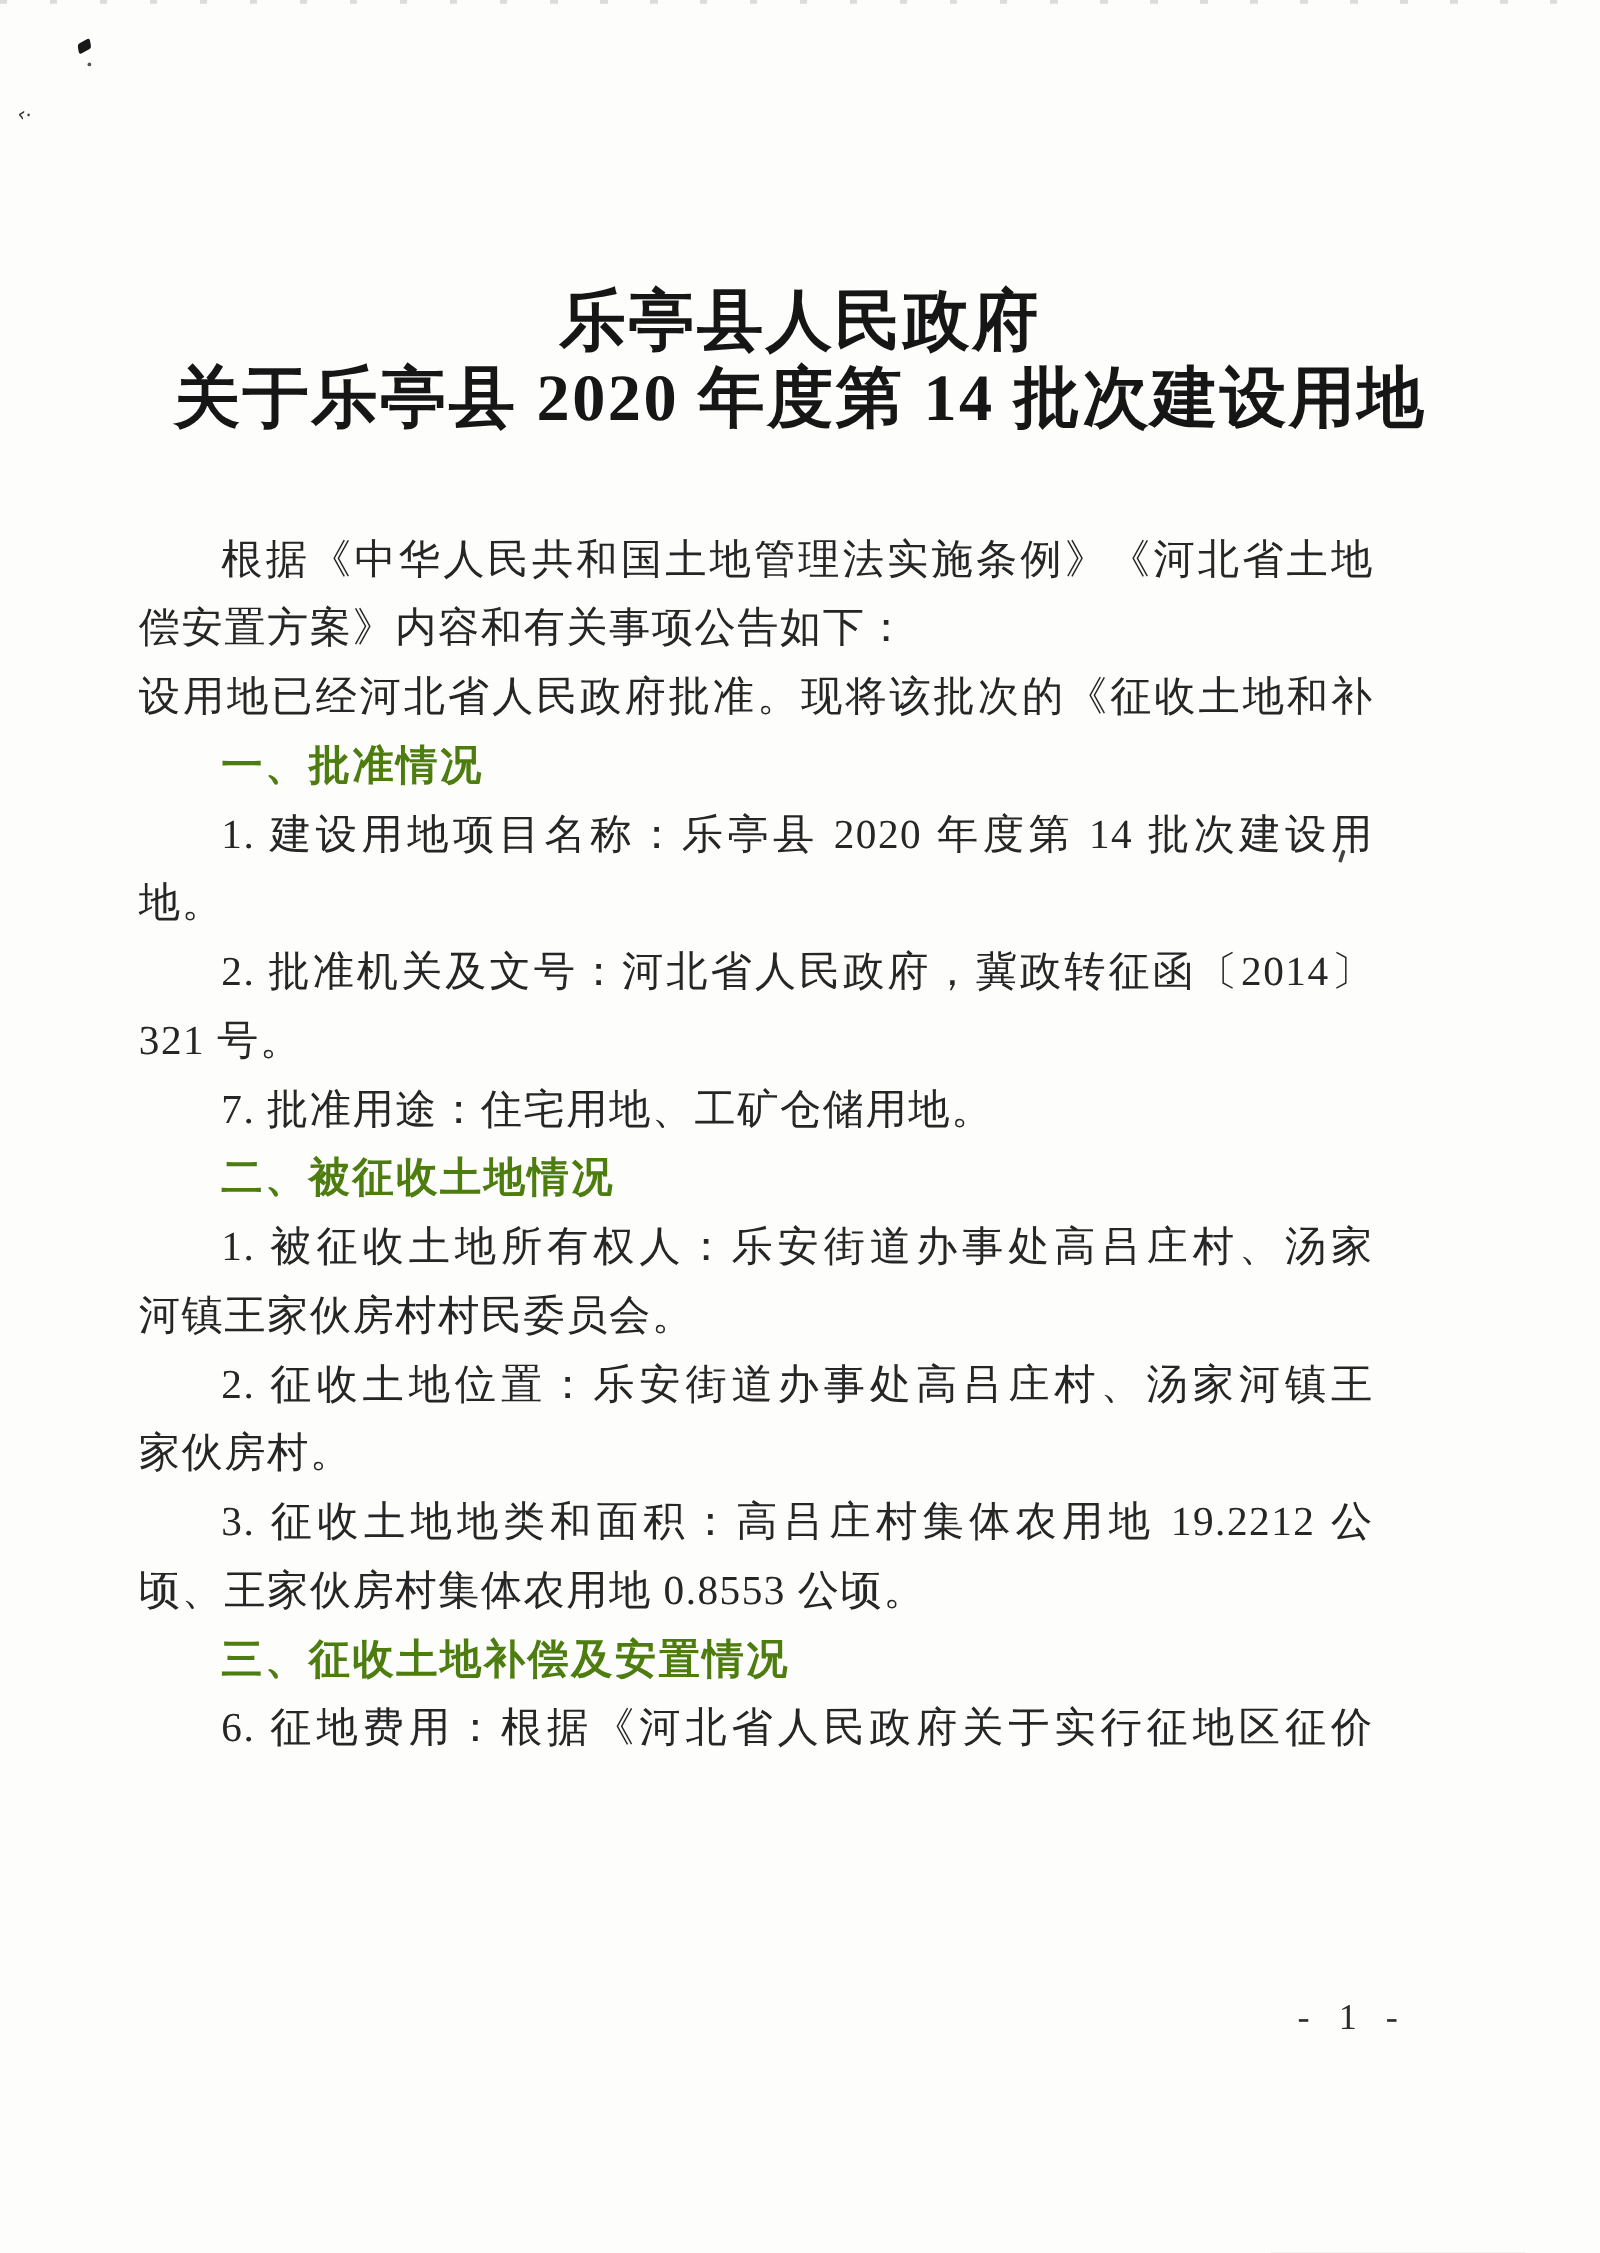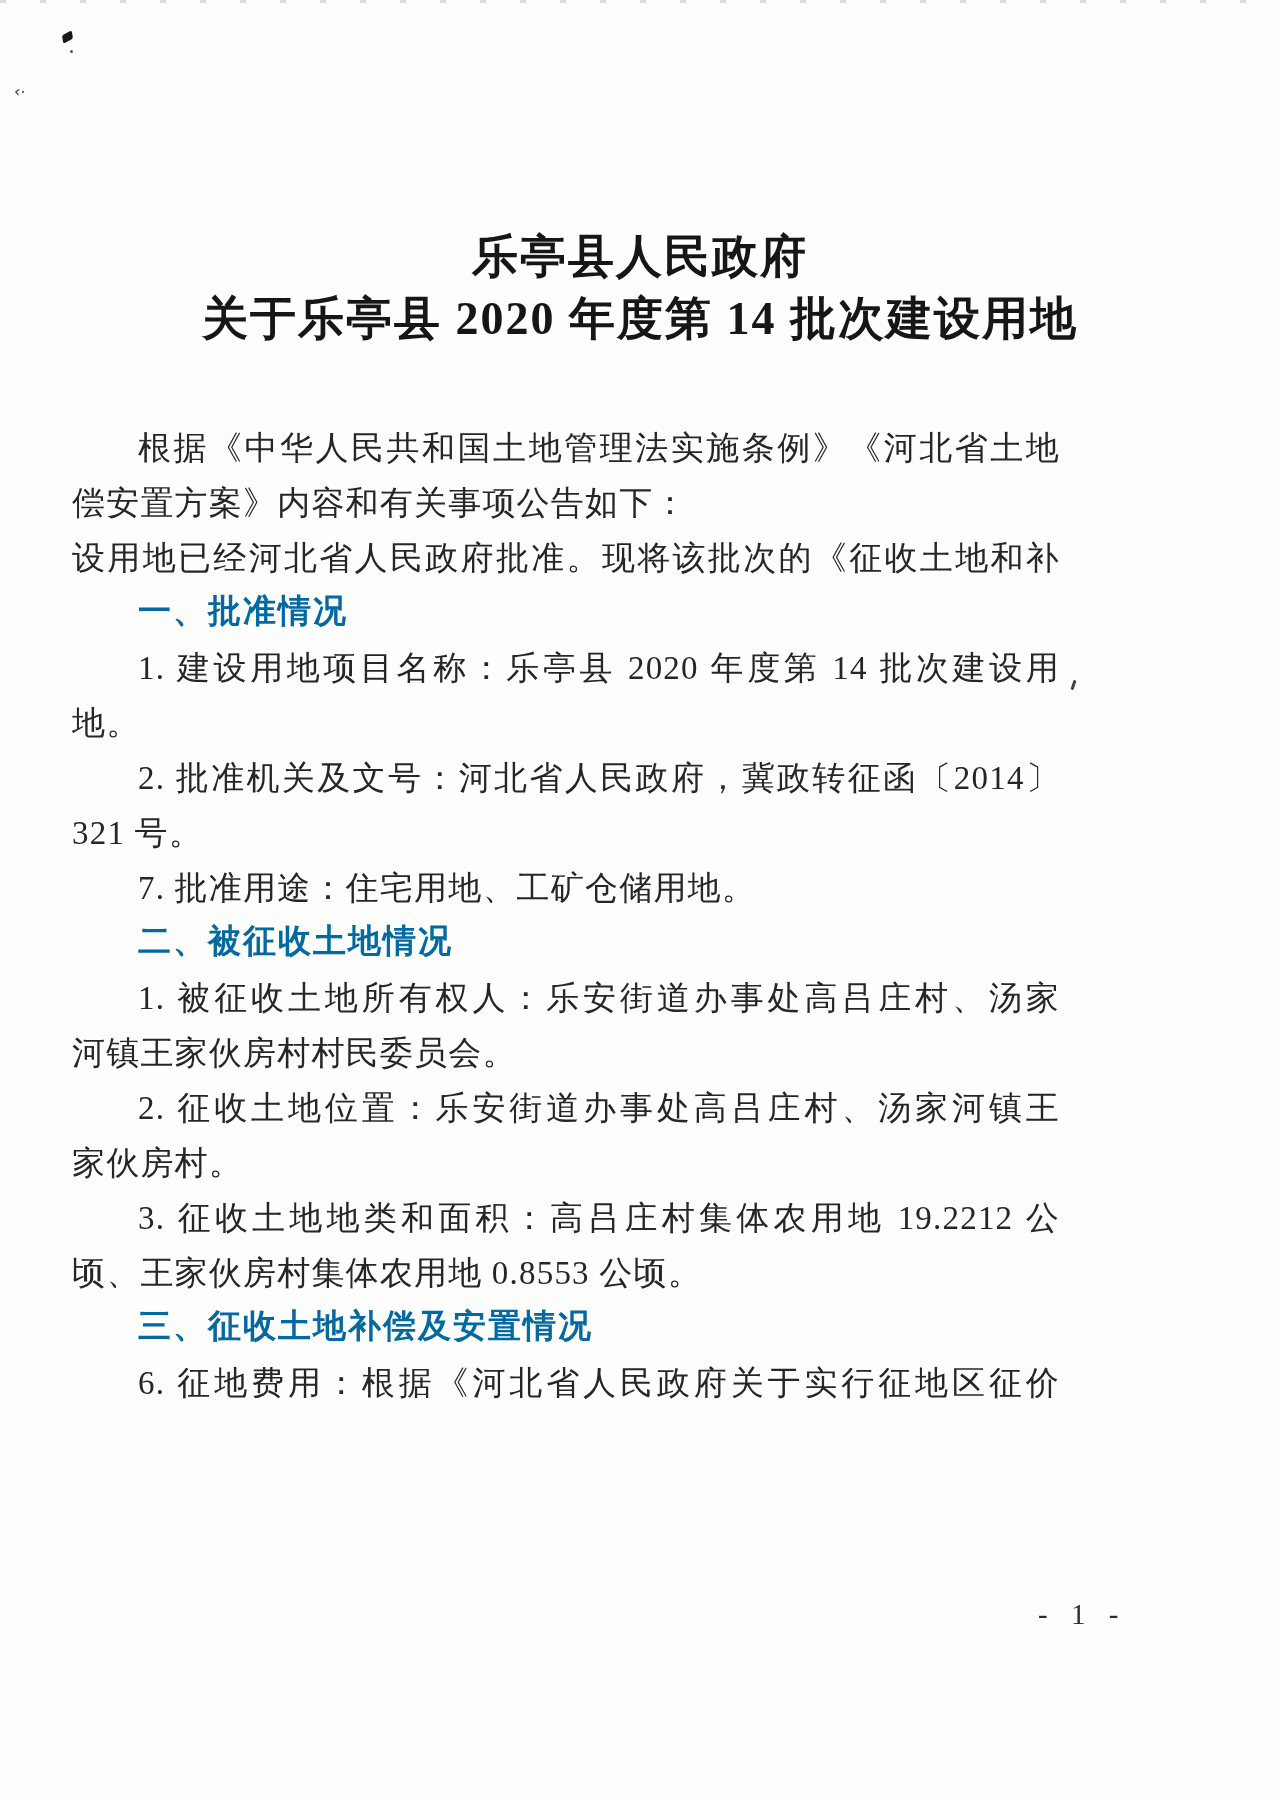--- a/index.html
+++ b/index.html
@@ -62,7 +62,7 @@
     text-align: center;
   }
   .title-line {
-    font-size: 46px;
+    font-size: 53px;
     line-height: 62px;
     font-weight: bold;
     color: #161616;

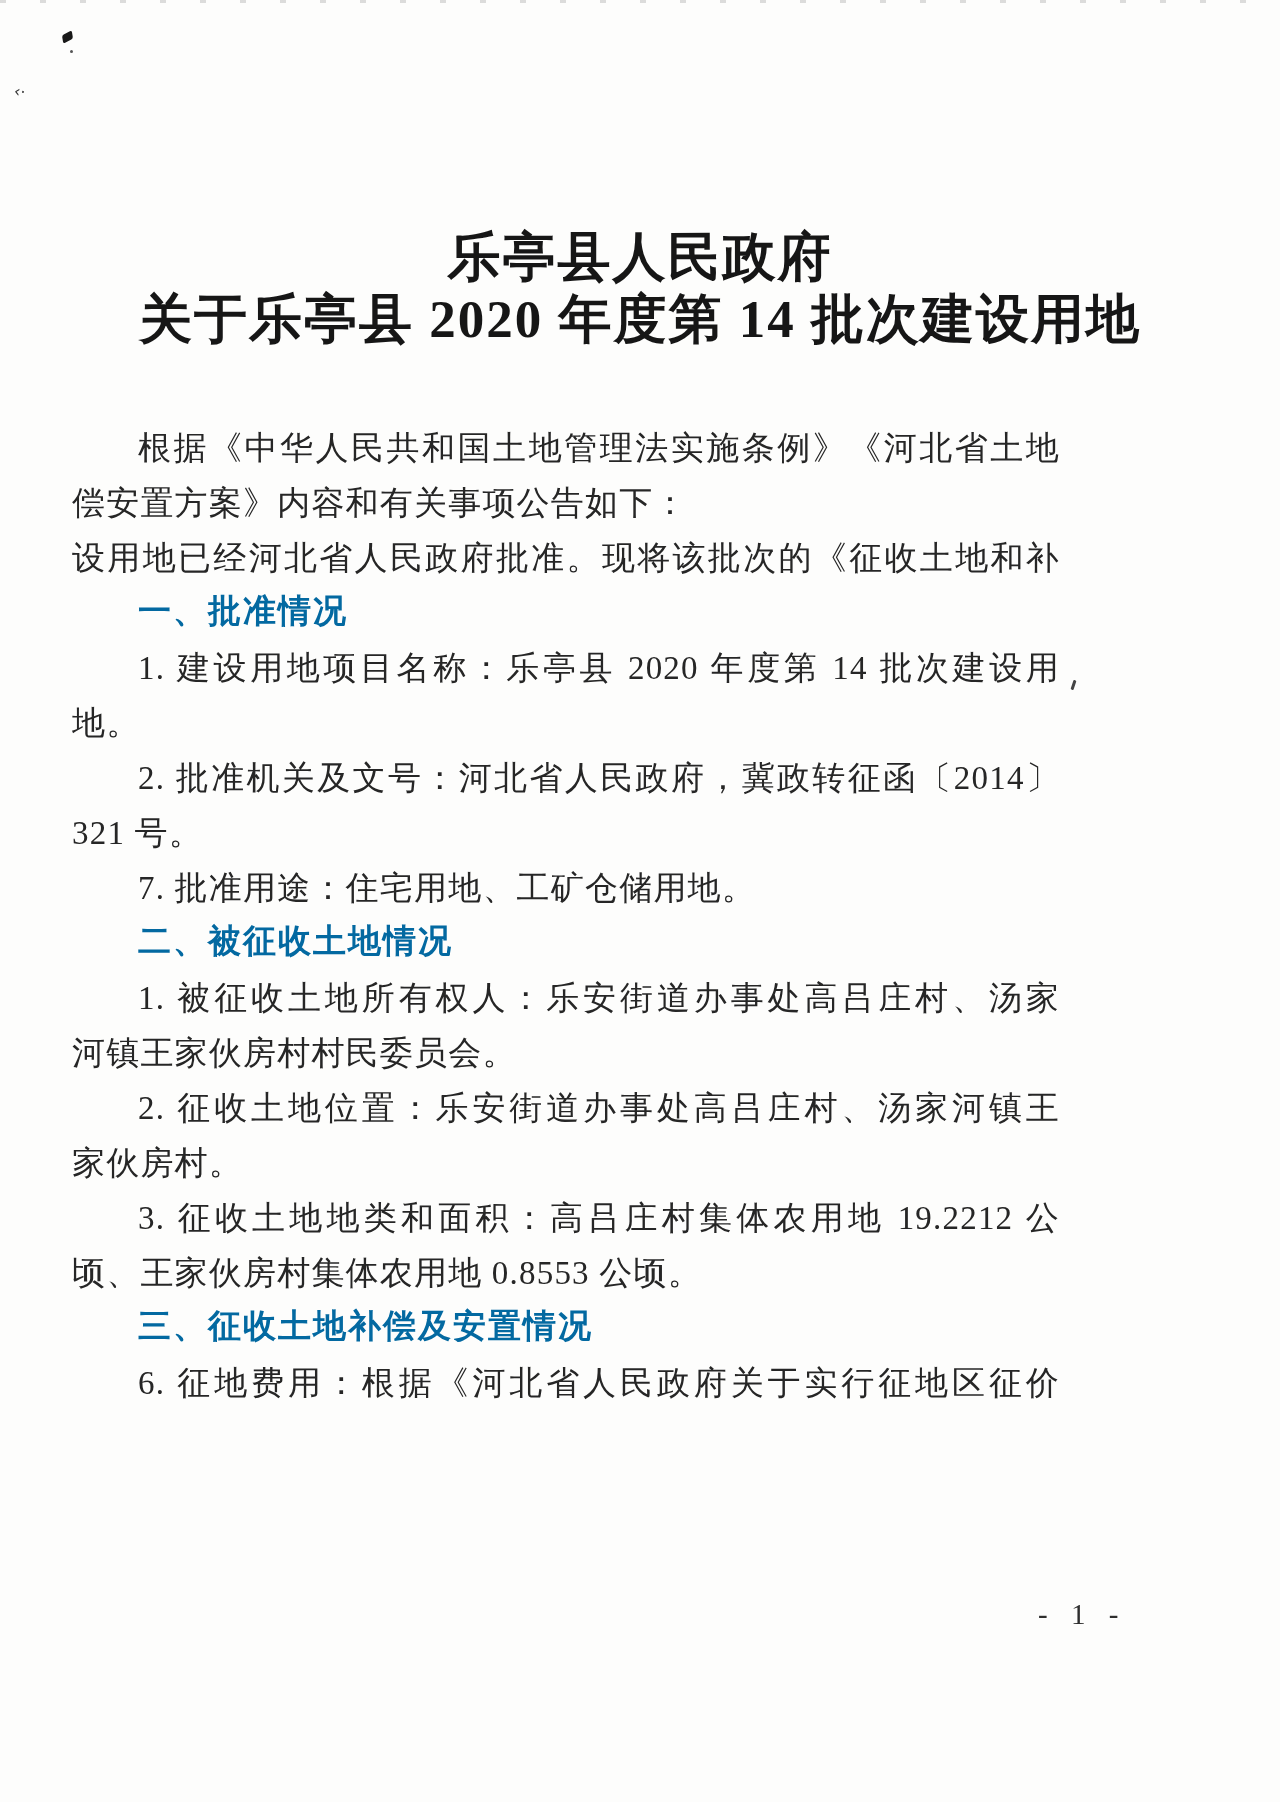--- a/index.html
+++ b/index.html
@@ -70,7 +70,7 @@
   }
   .doc-body {
     margin-top: 71px;
-    margin-left: 72px;
+    margin-left: 111px;
     width: 988px;
   }
   .line {

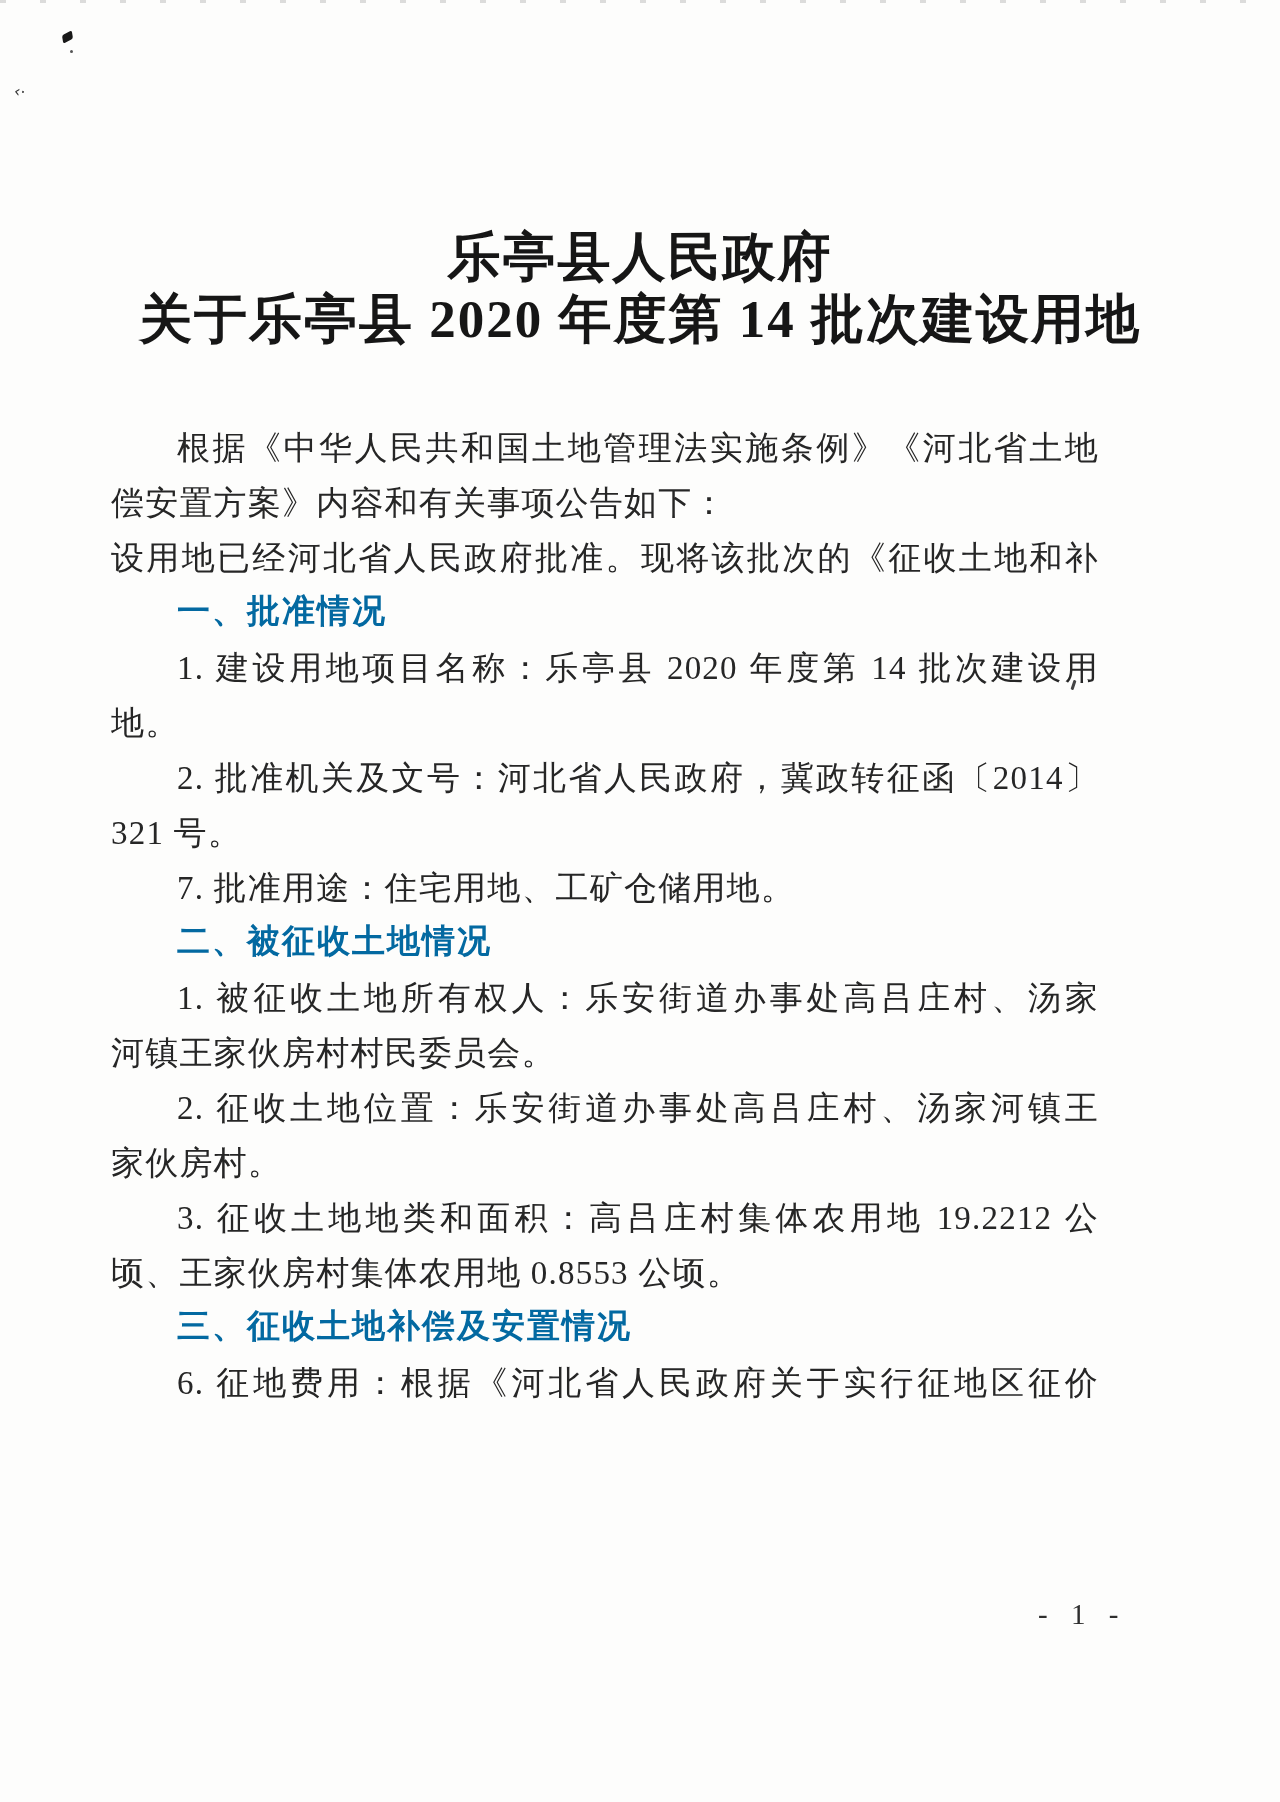--- a/index.html
+++ b/index.html
@@ -91,9 +91,9 @@
   }
   .line.heading {
     padding-left: 66px;
-    font-family: Liberation Mono, monospace;
+    font-family: Liberation Serif, serif;
     font-weight: bold;
-    color: #0369a1;
+    color: #4d7c0f;
     letter-spacing: 2px;
   }
   .page-number {

